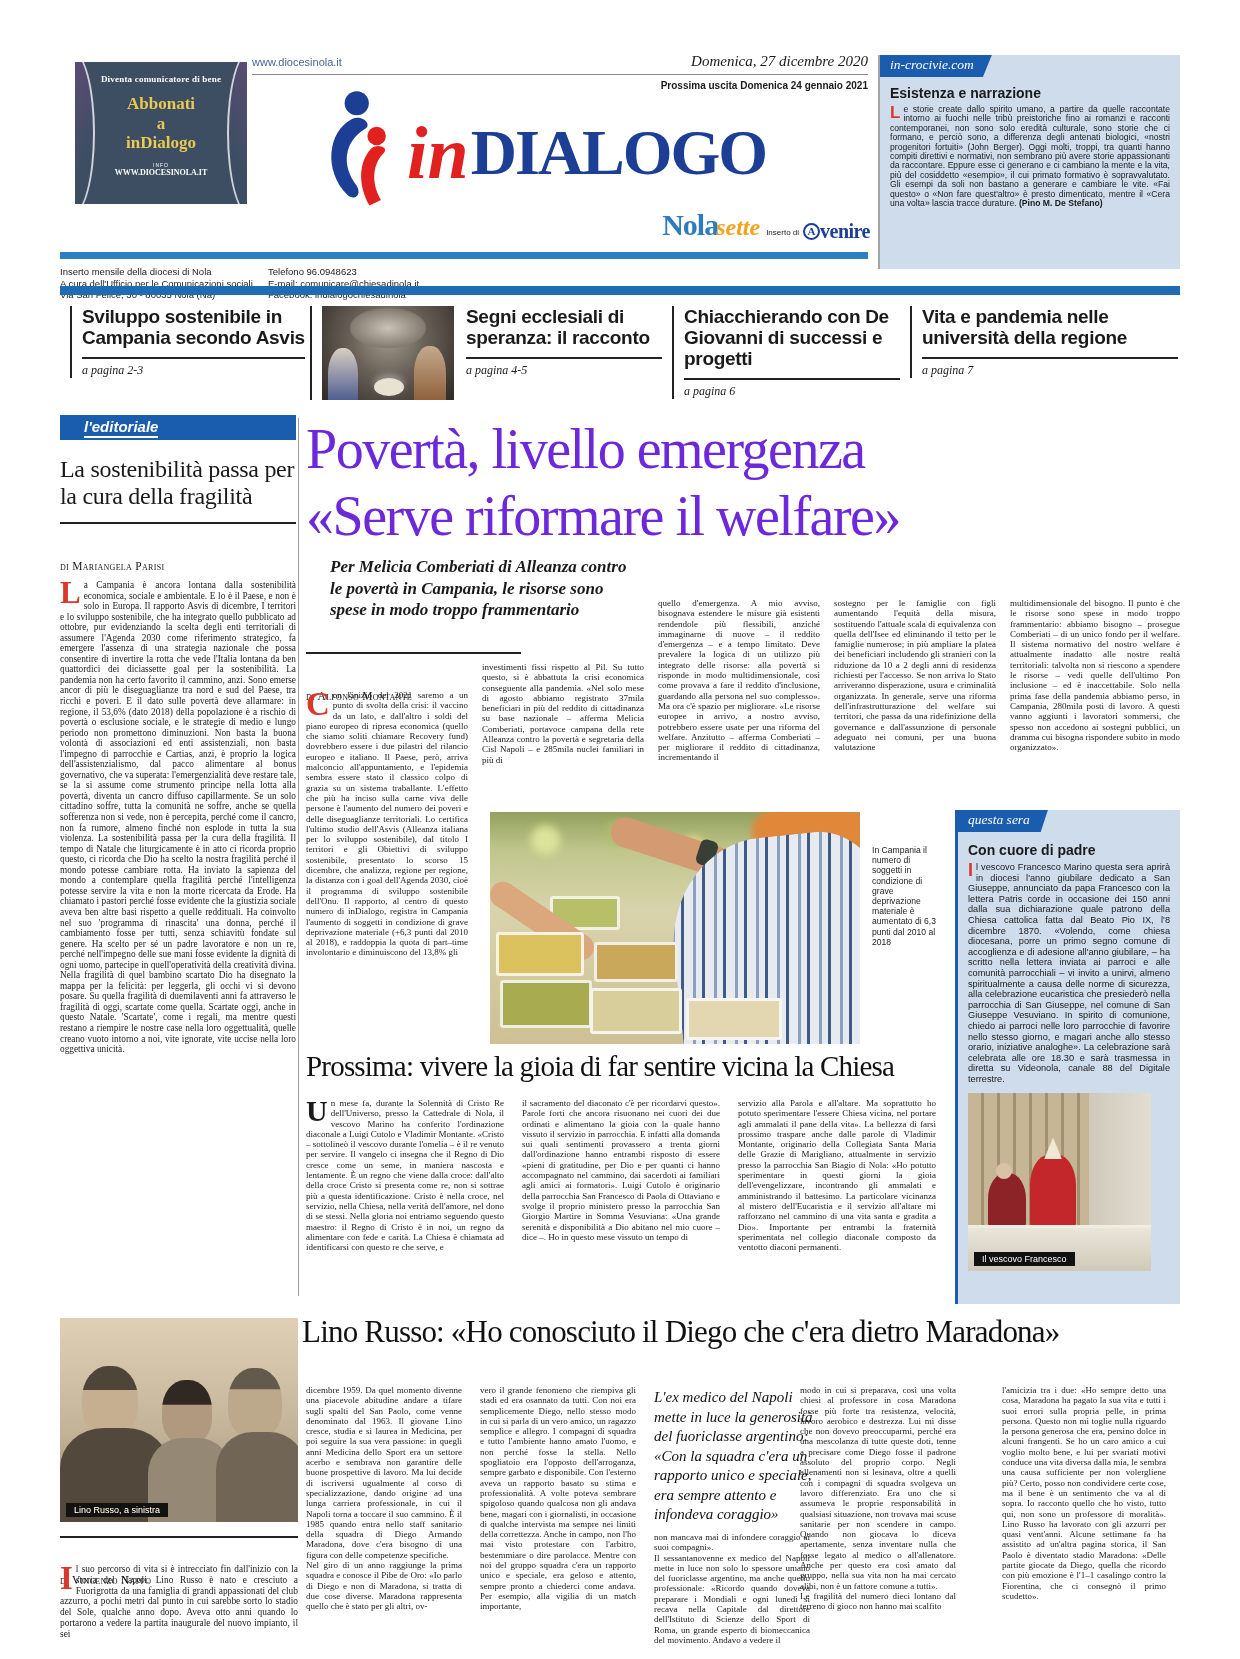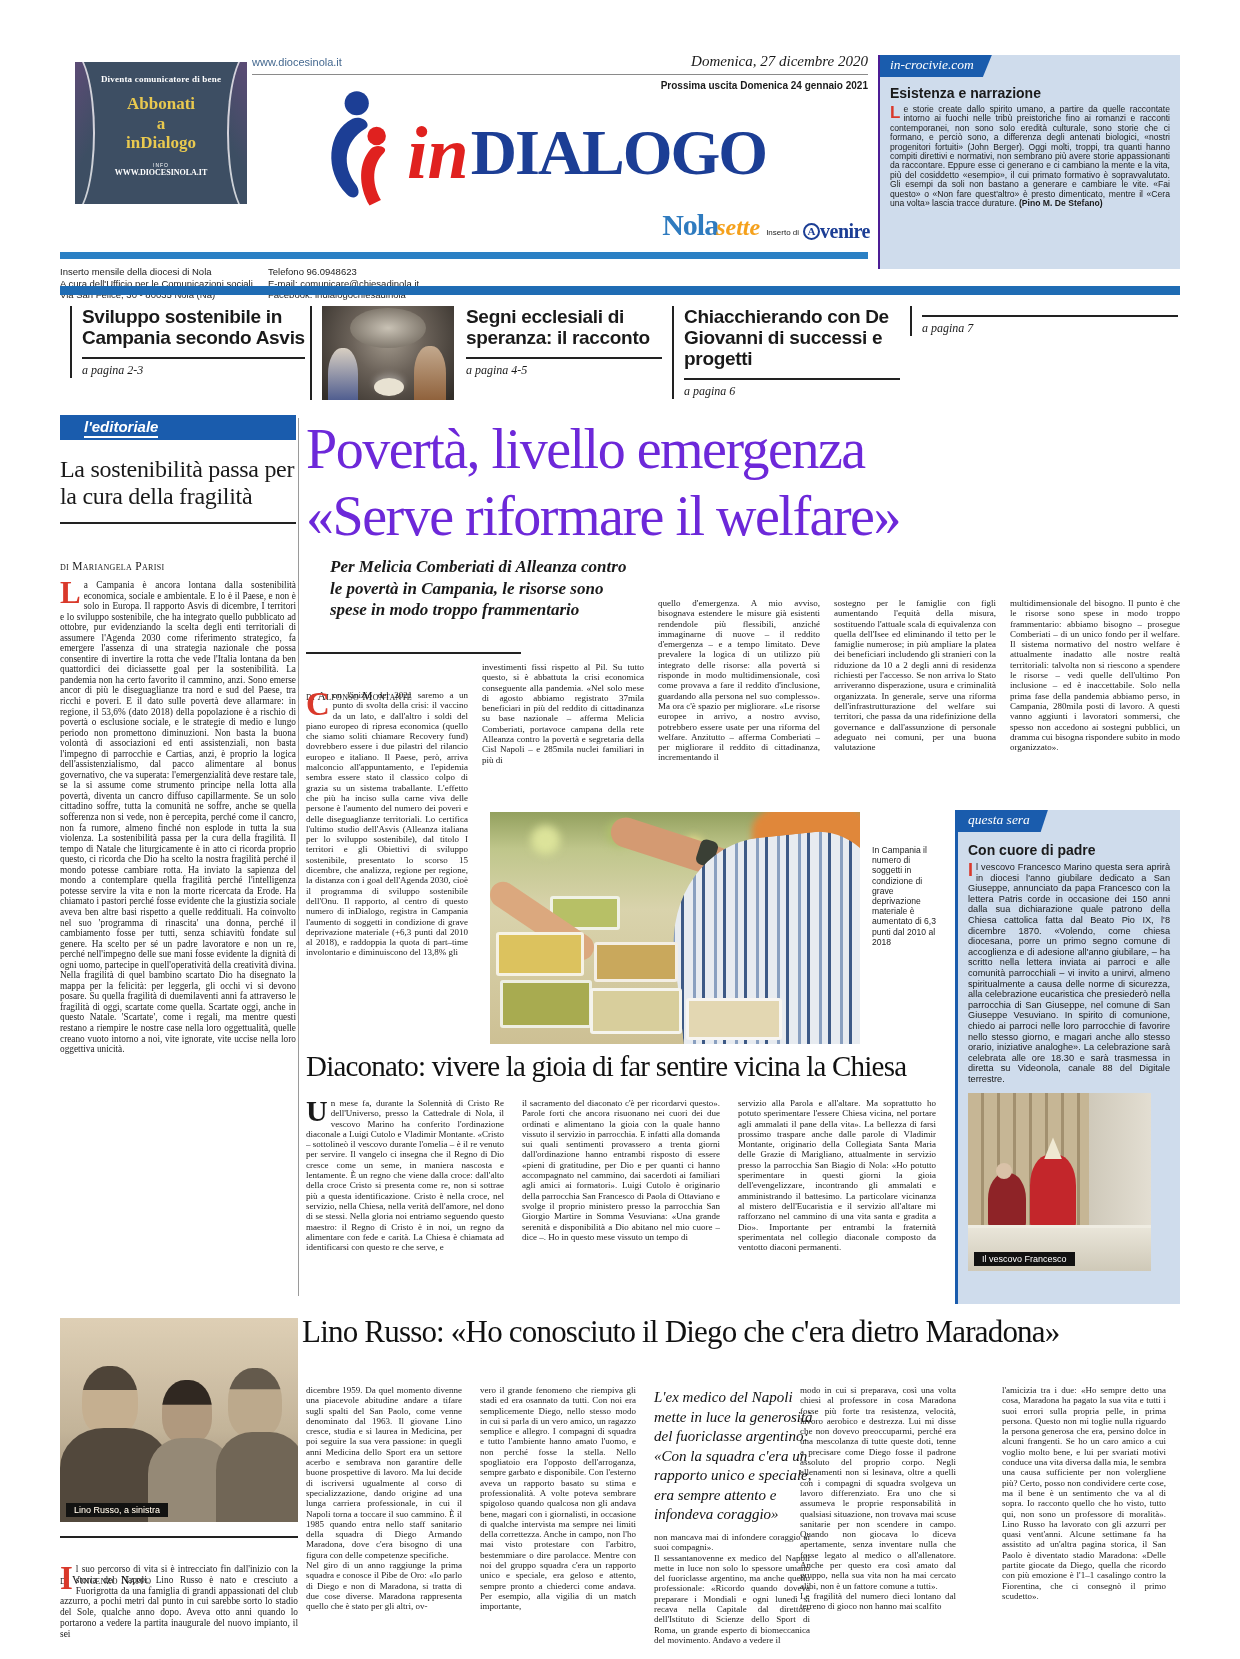--- a/index.html
+++ b/index.html
@@ -40,7 +40,7 @@
   .addr.a1 { left:60px; } .addr.a2 { left:268px; }
 
   
-  .panel { position:absolute; background:#cfdcec; border-left:2px solid #4c1d95; }
+  .panel { position:absolute; background:#cfdcec; border-left:2px solid #a3a3a3; }
   .crocivie { left:878px; top:55px; width:302px; height:214px; }
   .tab { position:absolute; top:0; left:0; height:22px; background:#1a5cad; color:#fff; font-family:"Liberation Serif",serif; font-style:italic; font-size:13.5px; padding:2px 18px 0 10px; clip-path:polygon(0 0,100% 0,92% 100%,0 100%); }
   .croc-body { position:absolute; left:10px; right:10px; top:30px; }

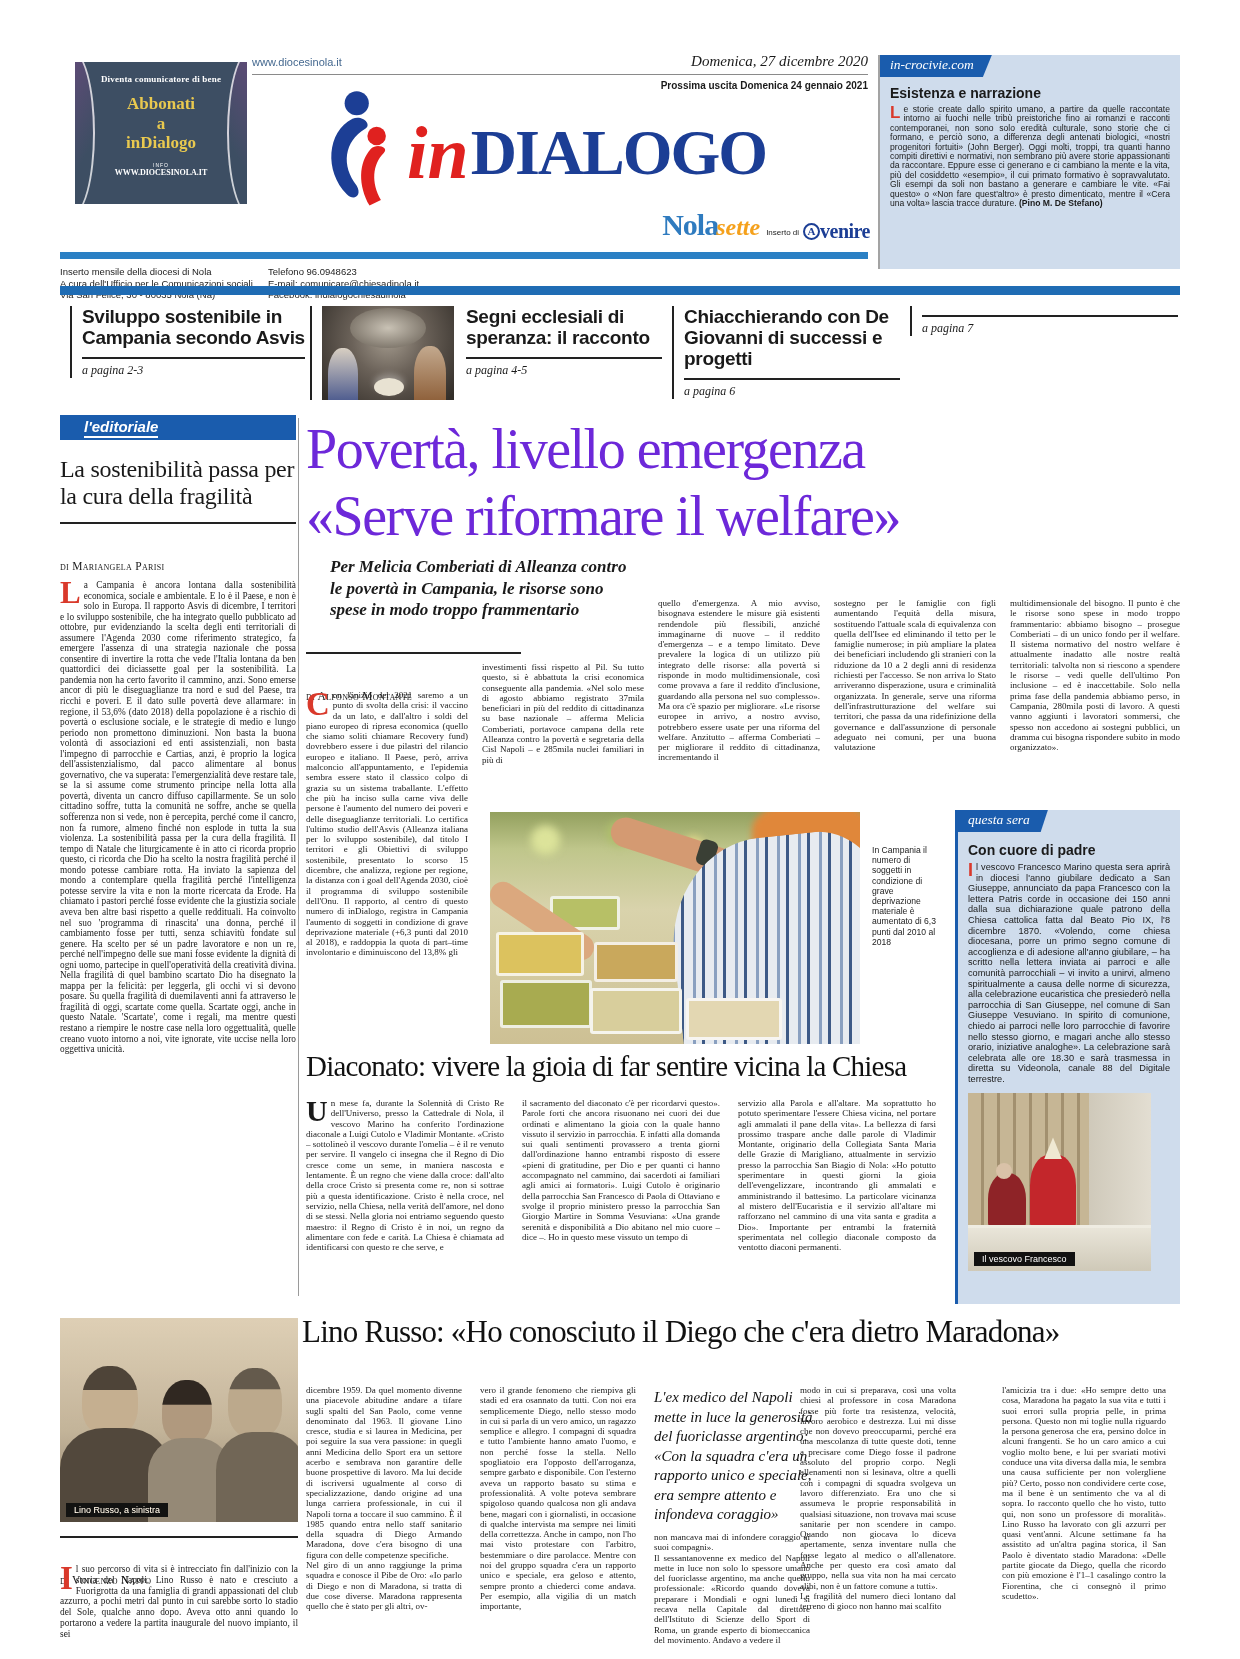--- a/index.html
+++ b/index.html
@@ -237,6 +237,7 @@
     <div class="t-page">a pagina 6</div>
   </div>
   <div class="teaser t4">
+    <div class="t-title">Vita e pandemia nelle università della regione</div>
     <div class="t-rule"></div>
     <div class="t-page">a pagina 7</div>
   </div>

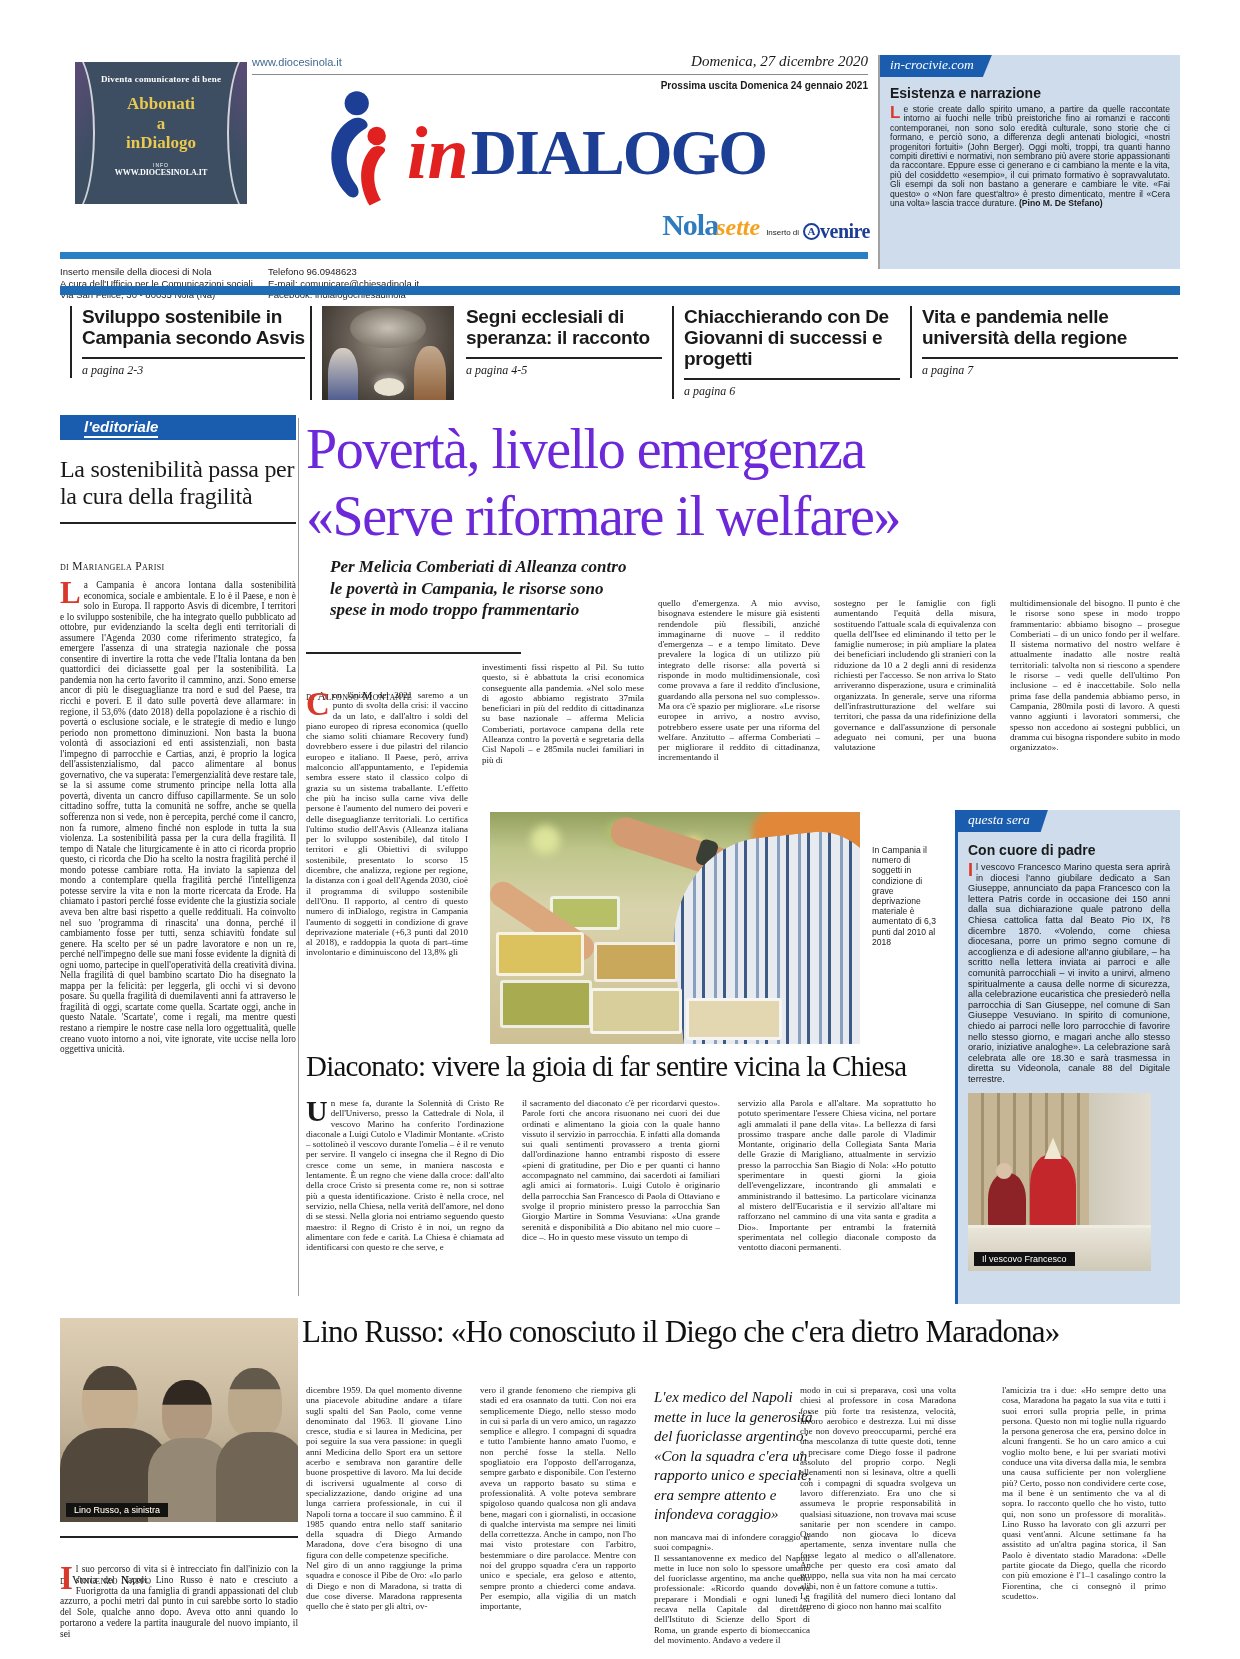--- a/index.html
+++ b/index.html
@@ -302,7 +302,7 @@
     </div>
   </div>
 
-  <div class="dia-headline">Diaconato: vivere la gioia di far sentire vicina la Chiesa</div>
+  <div class="dia-headline">Prossima: vivere la gioia di far sentire vicina la Chiesa</div>
   <div class="bcol dc1"><span class="dropcap dc-dia">U</span><span>n mese fa, durante la Solennità di Cristo Re dell'Universo, presso la Cattedrale di Nola, il vescovo Marino ha conferito l'ordinazione diaconale a Luigi Cutolo e Vladimir Montante. «Cristo – sottolineò il vescovo durante l'omelia – è il re venuto per servire. Il vangelo ci insegna che il Regno di Dio cresce come un seme, in maniera nascosta e lentamente. È un regno che viene dalla croce: dall'alto della croce Cristo si presenta come re, non si sottrae più a questa identificazione. Cristo è nella croce, nel servizio, nella Chiesa, nella verità dell'amore, nel dono di se stessi. Nella gloria noi entriamo seguendo questo maestro: il Regno di Cristo è in noi, un regno da alimentare con fede e carità. La Chiesa è chiamata ad identificarsi con questo re che serve, e</span></div>
   <div class="bcol dc2">il sacramento del diaconato c'è per ricordarvi questo». Parole forti che ancora risuonano nei cuori dei due ordinati e alimentano la gioia con la quale hanno vissuto il servizio in parrocchia. E infatti alla domanda sui quali sentimenti provassero a trenta giorni dall'ordinazione hanno entrambi risposto di essere «pieni di gratitudine, per Dio e per quanti ci hanno accompagnato nel cammino, dai sacerdoti ai familiari agli amici ai formatori». Luigi Cutolo è originario della parrocchia San Francesco di Paola di Ottaviano e svolge il proprio ministero presso la parrocchia San Giorgio Martire in Somma Vesuviana: «Una grande serenità e disponibilità a Dio abitano nel mio cuore – dice –. Ho in questo mese vissuto un tempo di</div>
   <div class="bcol dc3">servizio alla Parola e all'altare. Ma soprattutto ho potuto sperimentare l'essere Chiesa vicina, nel portare agli ammalati il pane della vita». La bellezza di farsi prossimo traspare anche dalle parole di Vladimir Montante, originario della Collegiata Santa Maria delle Grazie di Marigliano, attualmente in servizio presso la parrocchia San Biagio di Nola: «Ho potutto sperimentare in questi giorni la gioia dell'evengelizzare, incontrando gli ammalati e amministrando il battesimo. La particolare vicinanza al mistero dell'Eucaristia e il servizio all'altare mi rafforzano nel cammino di una vita santa e gradita a Dio». Importante per entrambi la fraternità sperimentata nel collegio diaconale composto da ventotto diaconi permanenti.</div>

